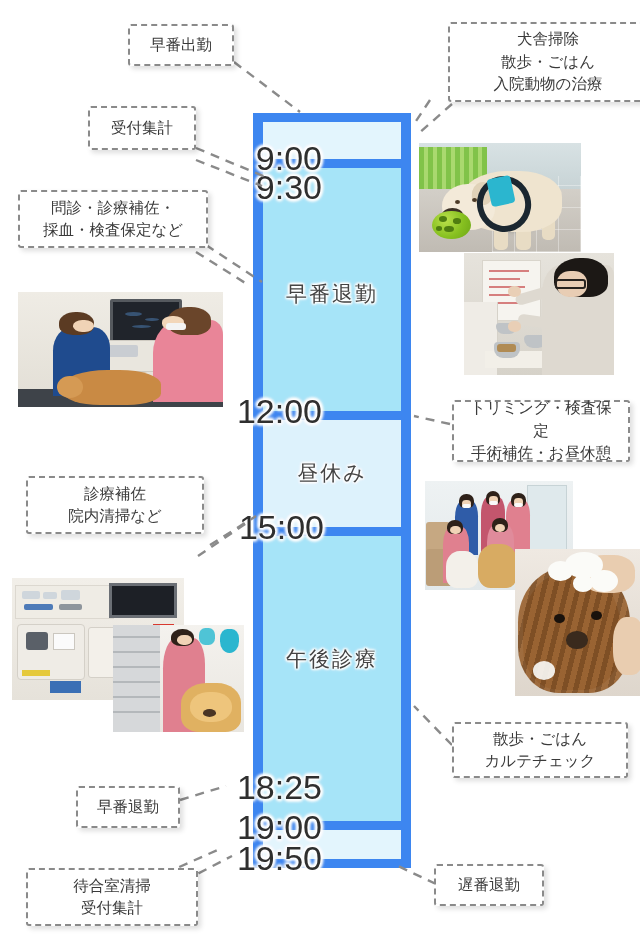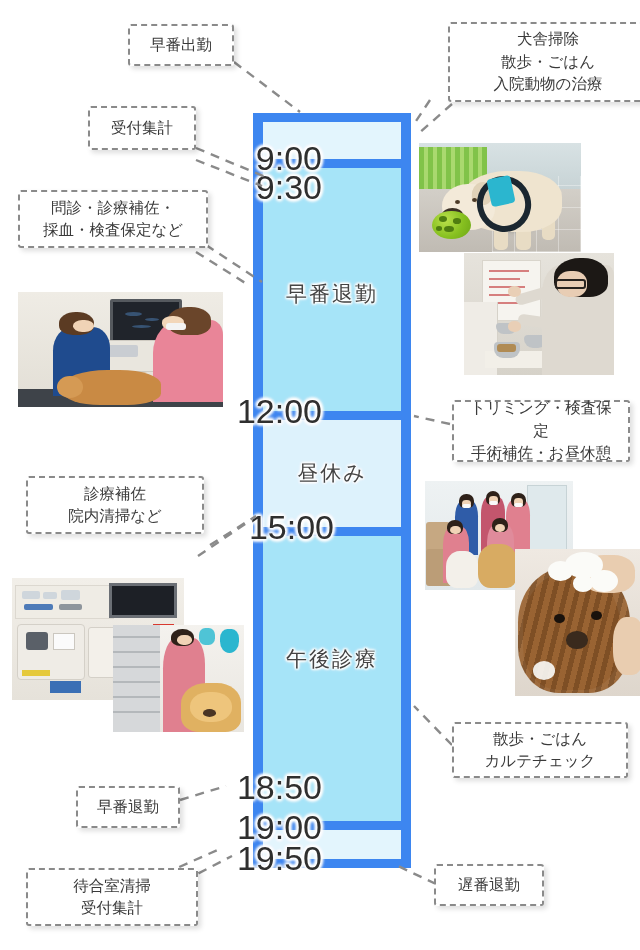--- a/index.html
+++ b/index.html
@@ -420,7 +420,7 @@
   <div class="time" style="left:182px;top:141px;">9:00</div>
   <div class="time" style="left:182px;top:170px;">9:30</div>
   <div class="time" style="left:182px;top:394px;">12:00</div>
-  <div class="time" style="left:194px;top:510px;">15:00</div>
+  <div class="time" style="left:184px;top:510px;">15:00</div>
   <div class="time" style="left:182px;top:770px;">18:50</div>
   <div class="time" style="left:182px;top:810px;">19:00</div>
   <div class="time" style="left:182px;top:841px;">19:50</div>

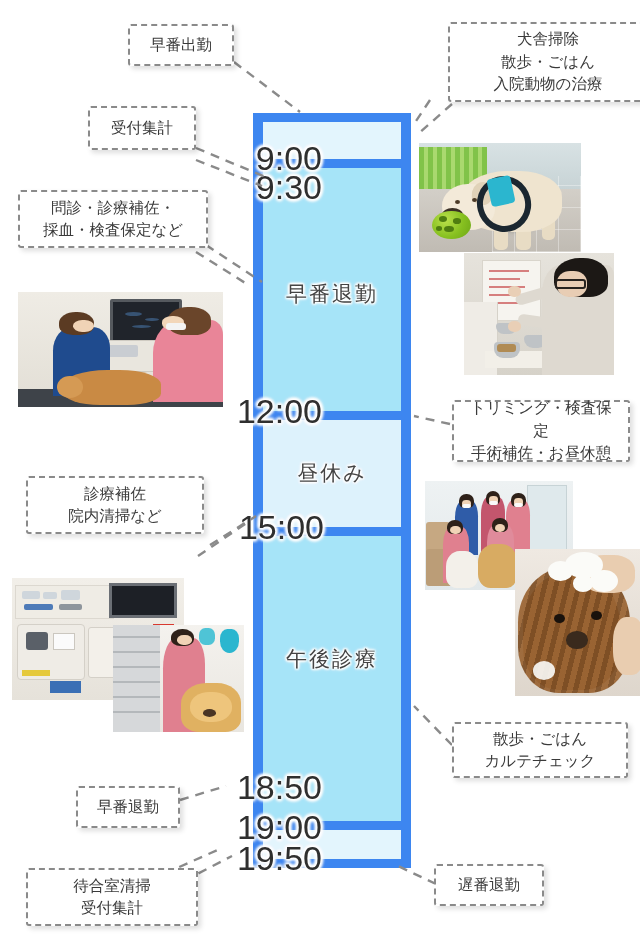--- a/index.html
+++ b/index.html
@@ -421,7 +421,7 @@
   <div class="time" style="left:182px;top:170px;">9:30</div>
   <div class="time" style="left:182px;top:394px;">12:00</div>
   <div class="time" style="left:184px;top:510px;">15:00</div>
-  <div class="time" style="left:182px;top:770px;">18:50</div>
+  <div class="time" style="left:182px;top:770px;">18:25</div>
   <div class="time" style="left:182px;top:810px;">19:00</div>
   <div class="time" style="left:182px;top:841px;">19:50</div>
 

